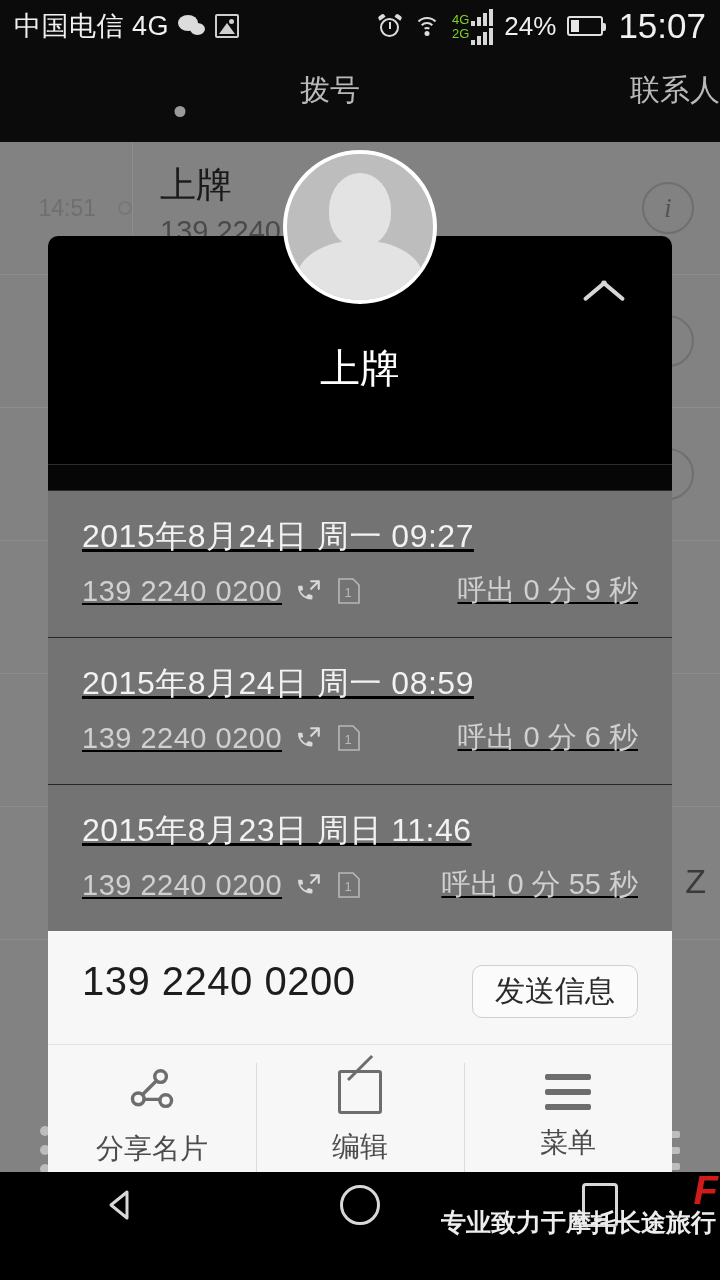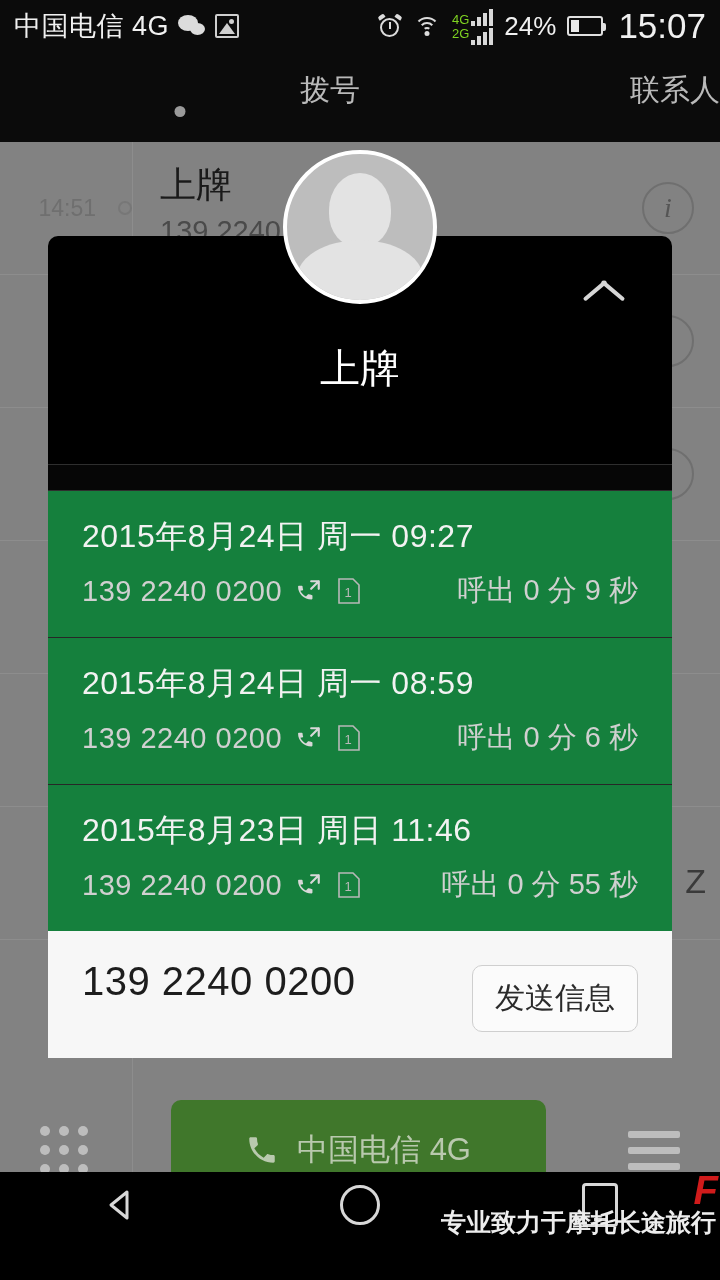--- a/index.html
+++ b/index.html
@@ -165,7 +165,7 @@
     height:27px; background:#060606;
     border-top:1px solid #2e2e2e; border-bottom:1px solid #2e2e2e;
   }
-  .calls{ background:#15803d; }
+  .calls{ background:#737373;text-decoration:underline; }
   .call-row{
     padding:24px 34px 26px 34px; border-bottom:1px solid #272727;
   }

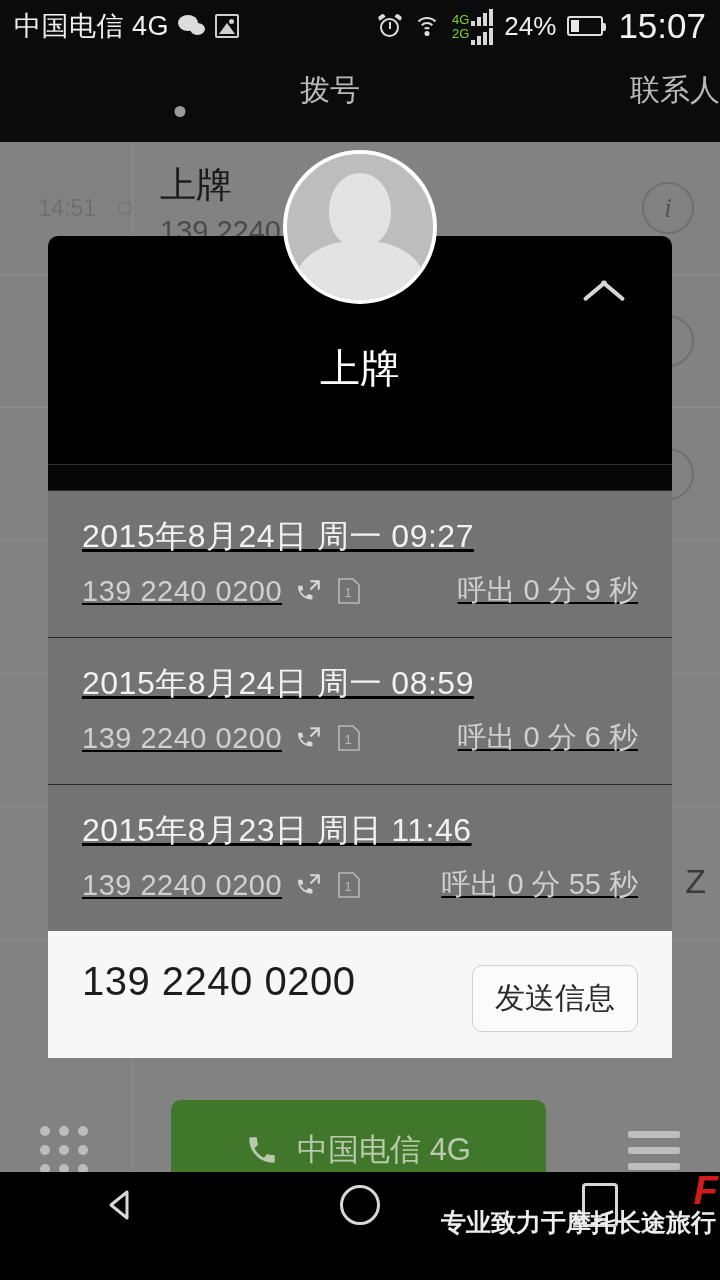--- a/index.html
+++ b/index.html
@@ -192,7 +192,7 @@
   .send-btn{
     margin-left:auto; margin-top:6px;
     border:1px solid #cfcfcf; border-radius:10px; background:#fbfbfb;
-    padding:12px 22px; font-size:30px; color:#2b2b2b; white-space:nowrap;
+    padding:5px 22px; font-size:30px; color:#2b2b2b; white-space:nowrap;
   }
   .actions{
     background:#f7f7f7; border-radius:0 0 10px 10px;

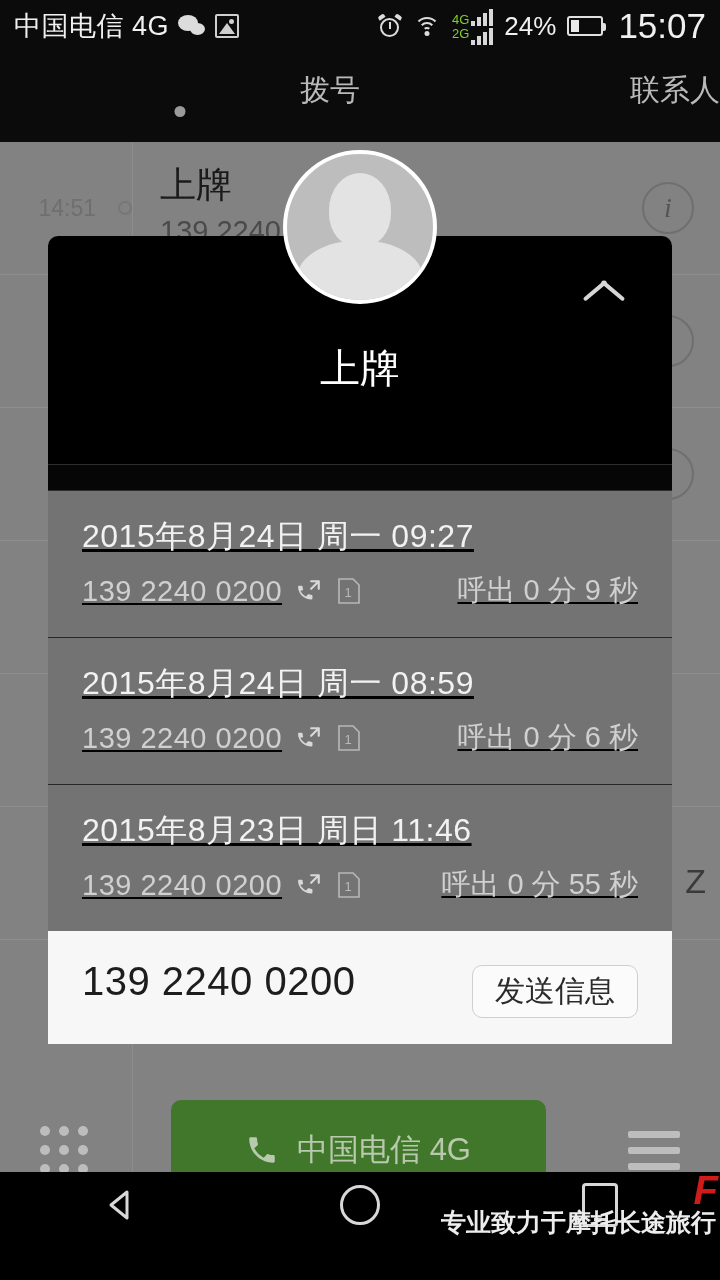--- a/index.html
+++ b/index.html
@@ -425,6 +425,29 @@
       <div class="send-btn">发送信息</div>
     </div>
 
+    <div class="actions">
+      <div class="act">
+        <svg class="ic-share" viewBox="0 0 28 28">
+          <circle cx="19" cy="5" r="3.4" fill="none" stroke="#6d6d6d" stroke-width="2"></circle>
+          <circle cx="6" cy="18" r="3.4" fill="none" stroke="#6d6d6d" stroke-width="2"></circle>
+          <circle cx="22" cy="19" r="3.4" fill="none" stroke="#6d6d6d" stroke-width="2"></circle>
+          <path d="M16.6 7.4 8.4 15.6M9.4 18.3h9.2" stroke="#6d6d6d" stroke-width="2" fill="none" stroke-linecap="round"></path>
+        </svg>
+        <span class="act-label">分享名片</span>
+      </div>
+      <div class="act">
+        <span class="ic-edit"></span>
+        <span class="act-label">编辑</span>
+      </div>
+      <div class="act">
+        <span class="ic-menu">
+            <i></i>
+            <i></i>
+            <i></i>
+          </span>
+        <span class="act-label">菜单</span>
+      </div>
+    </div>
 
   </div>
 

